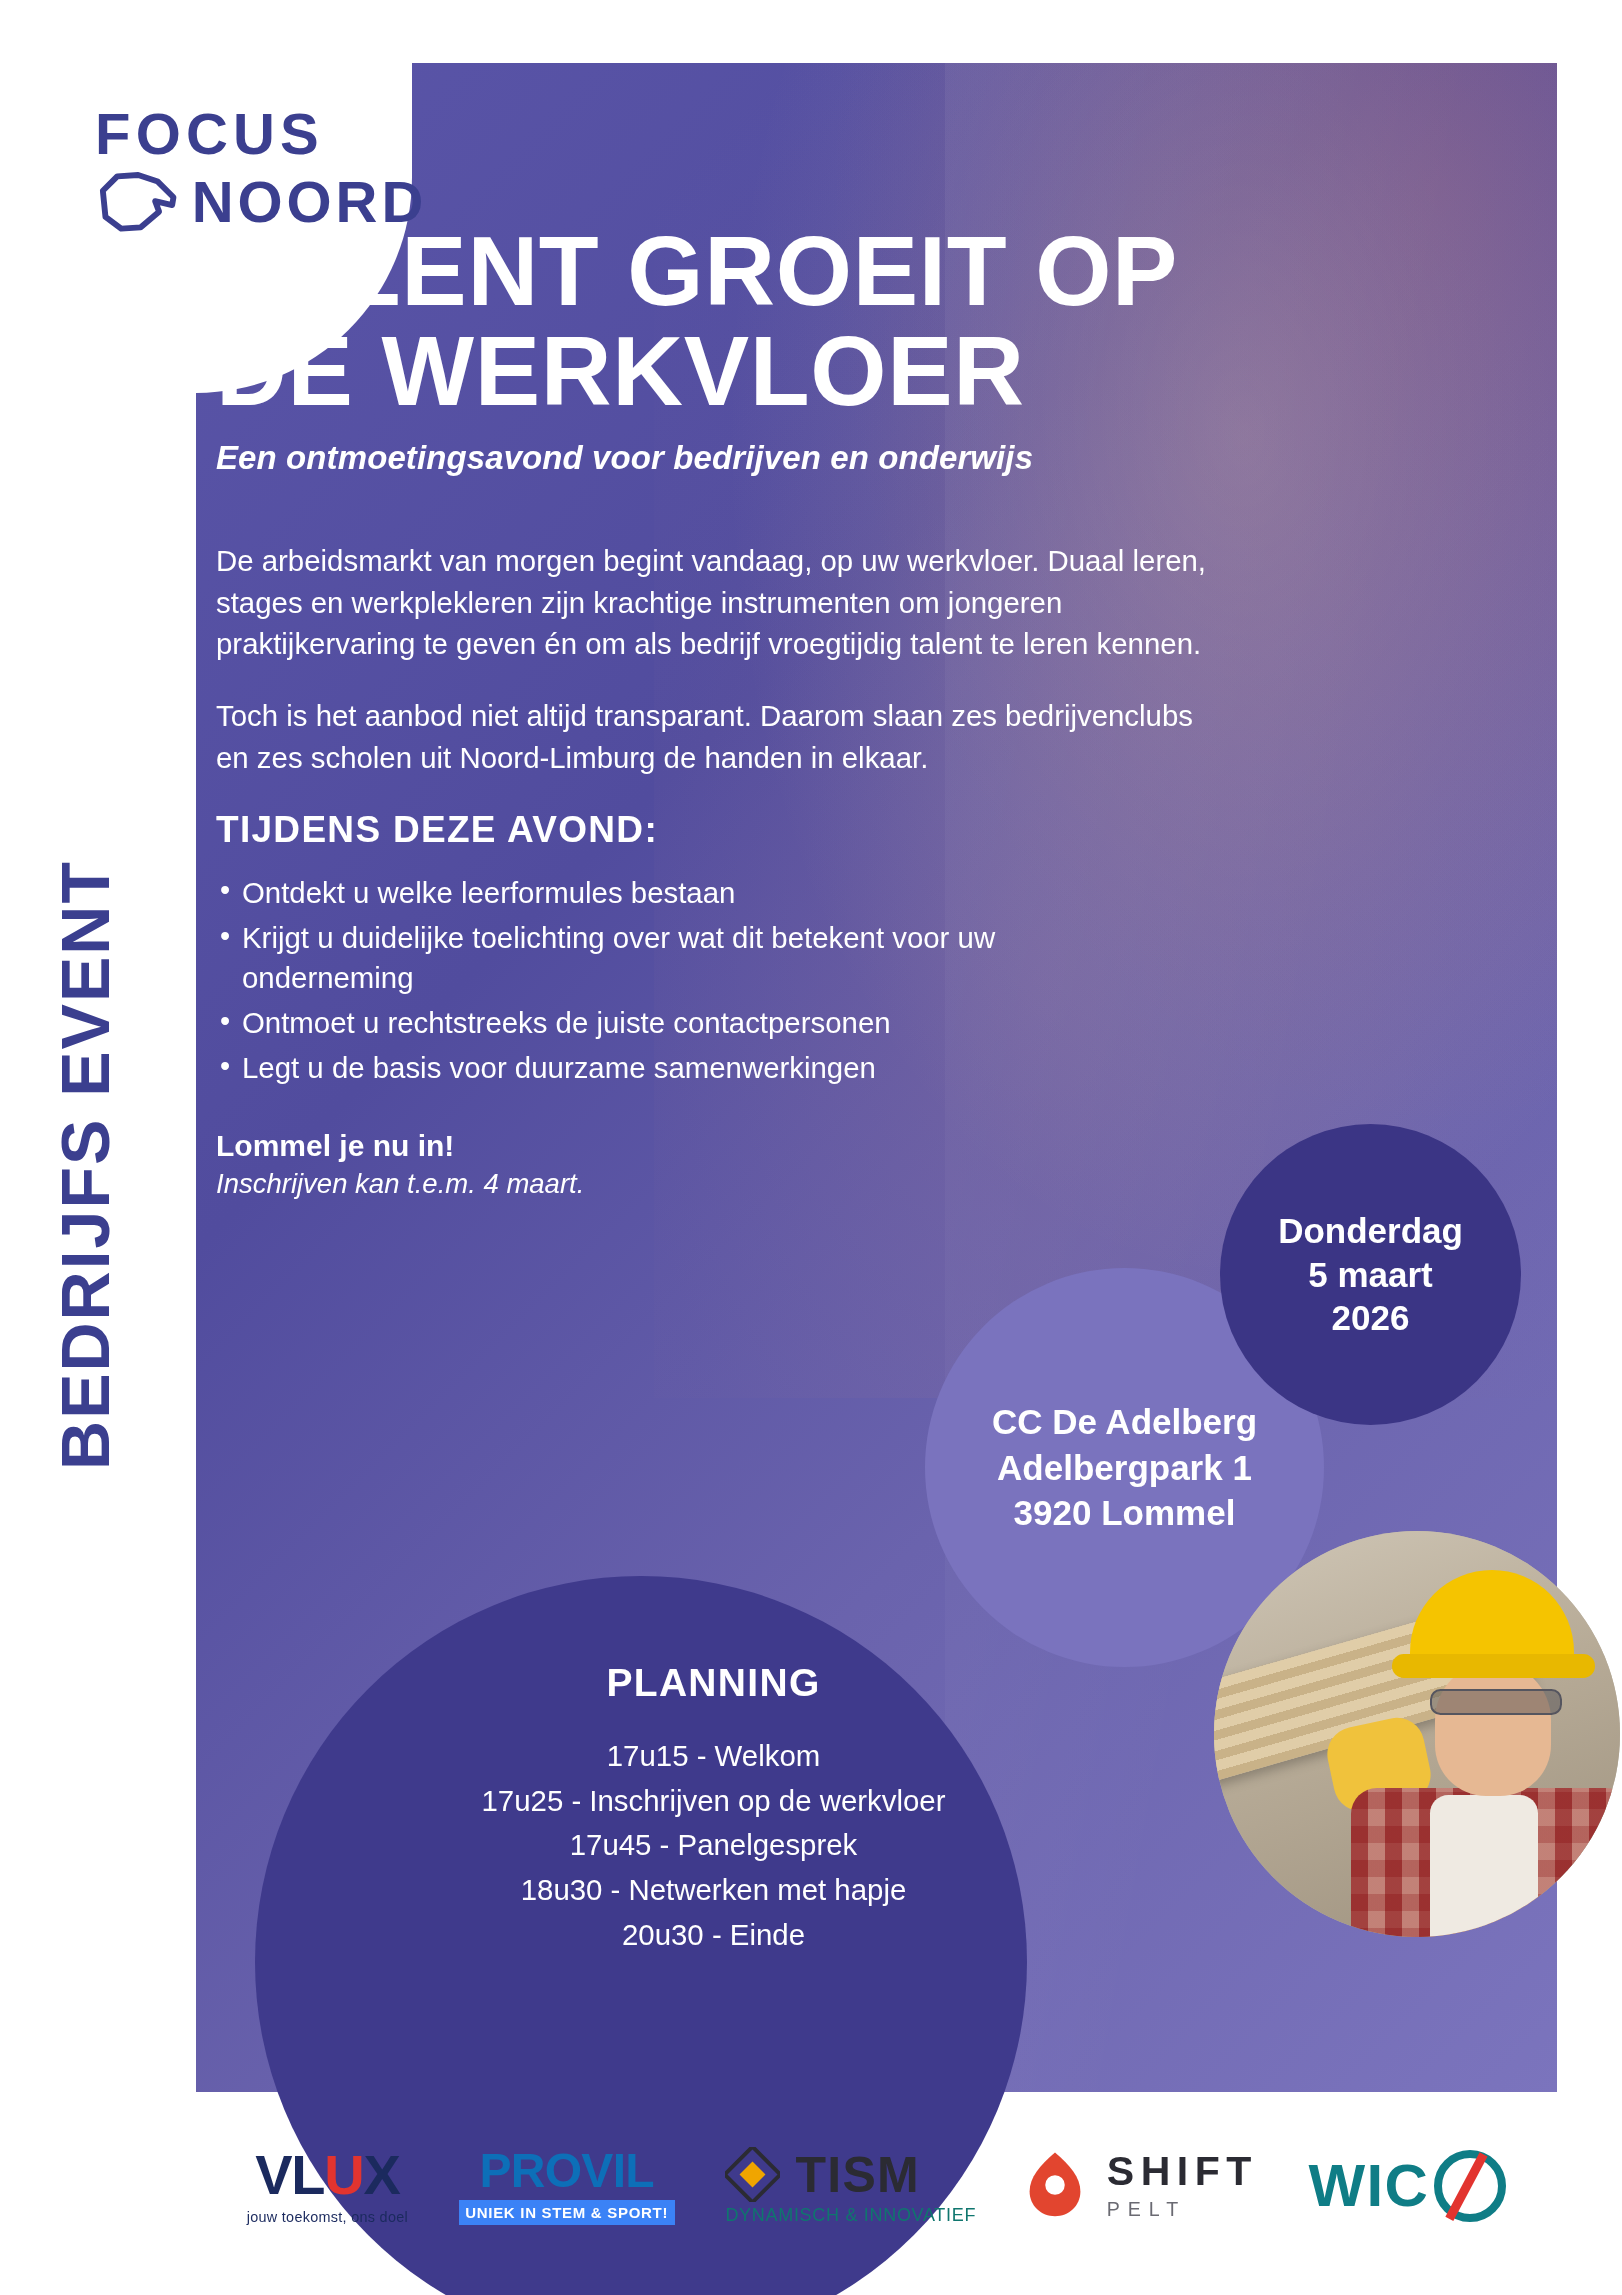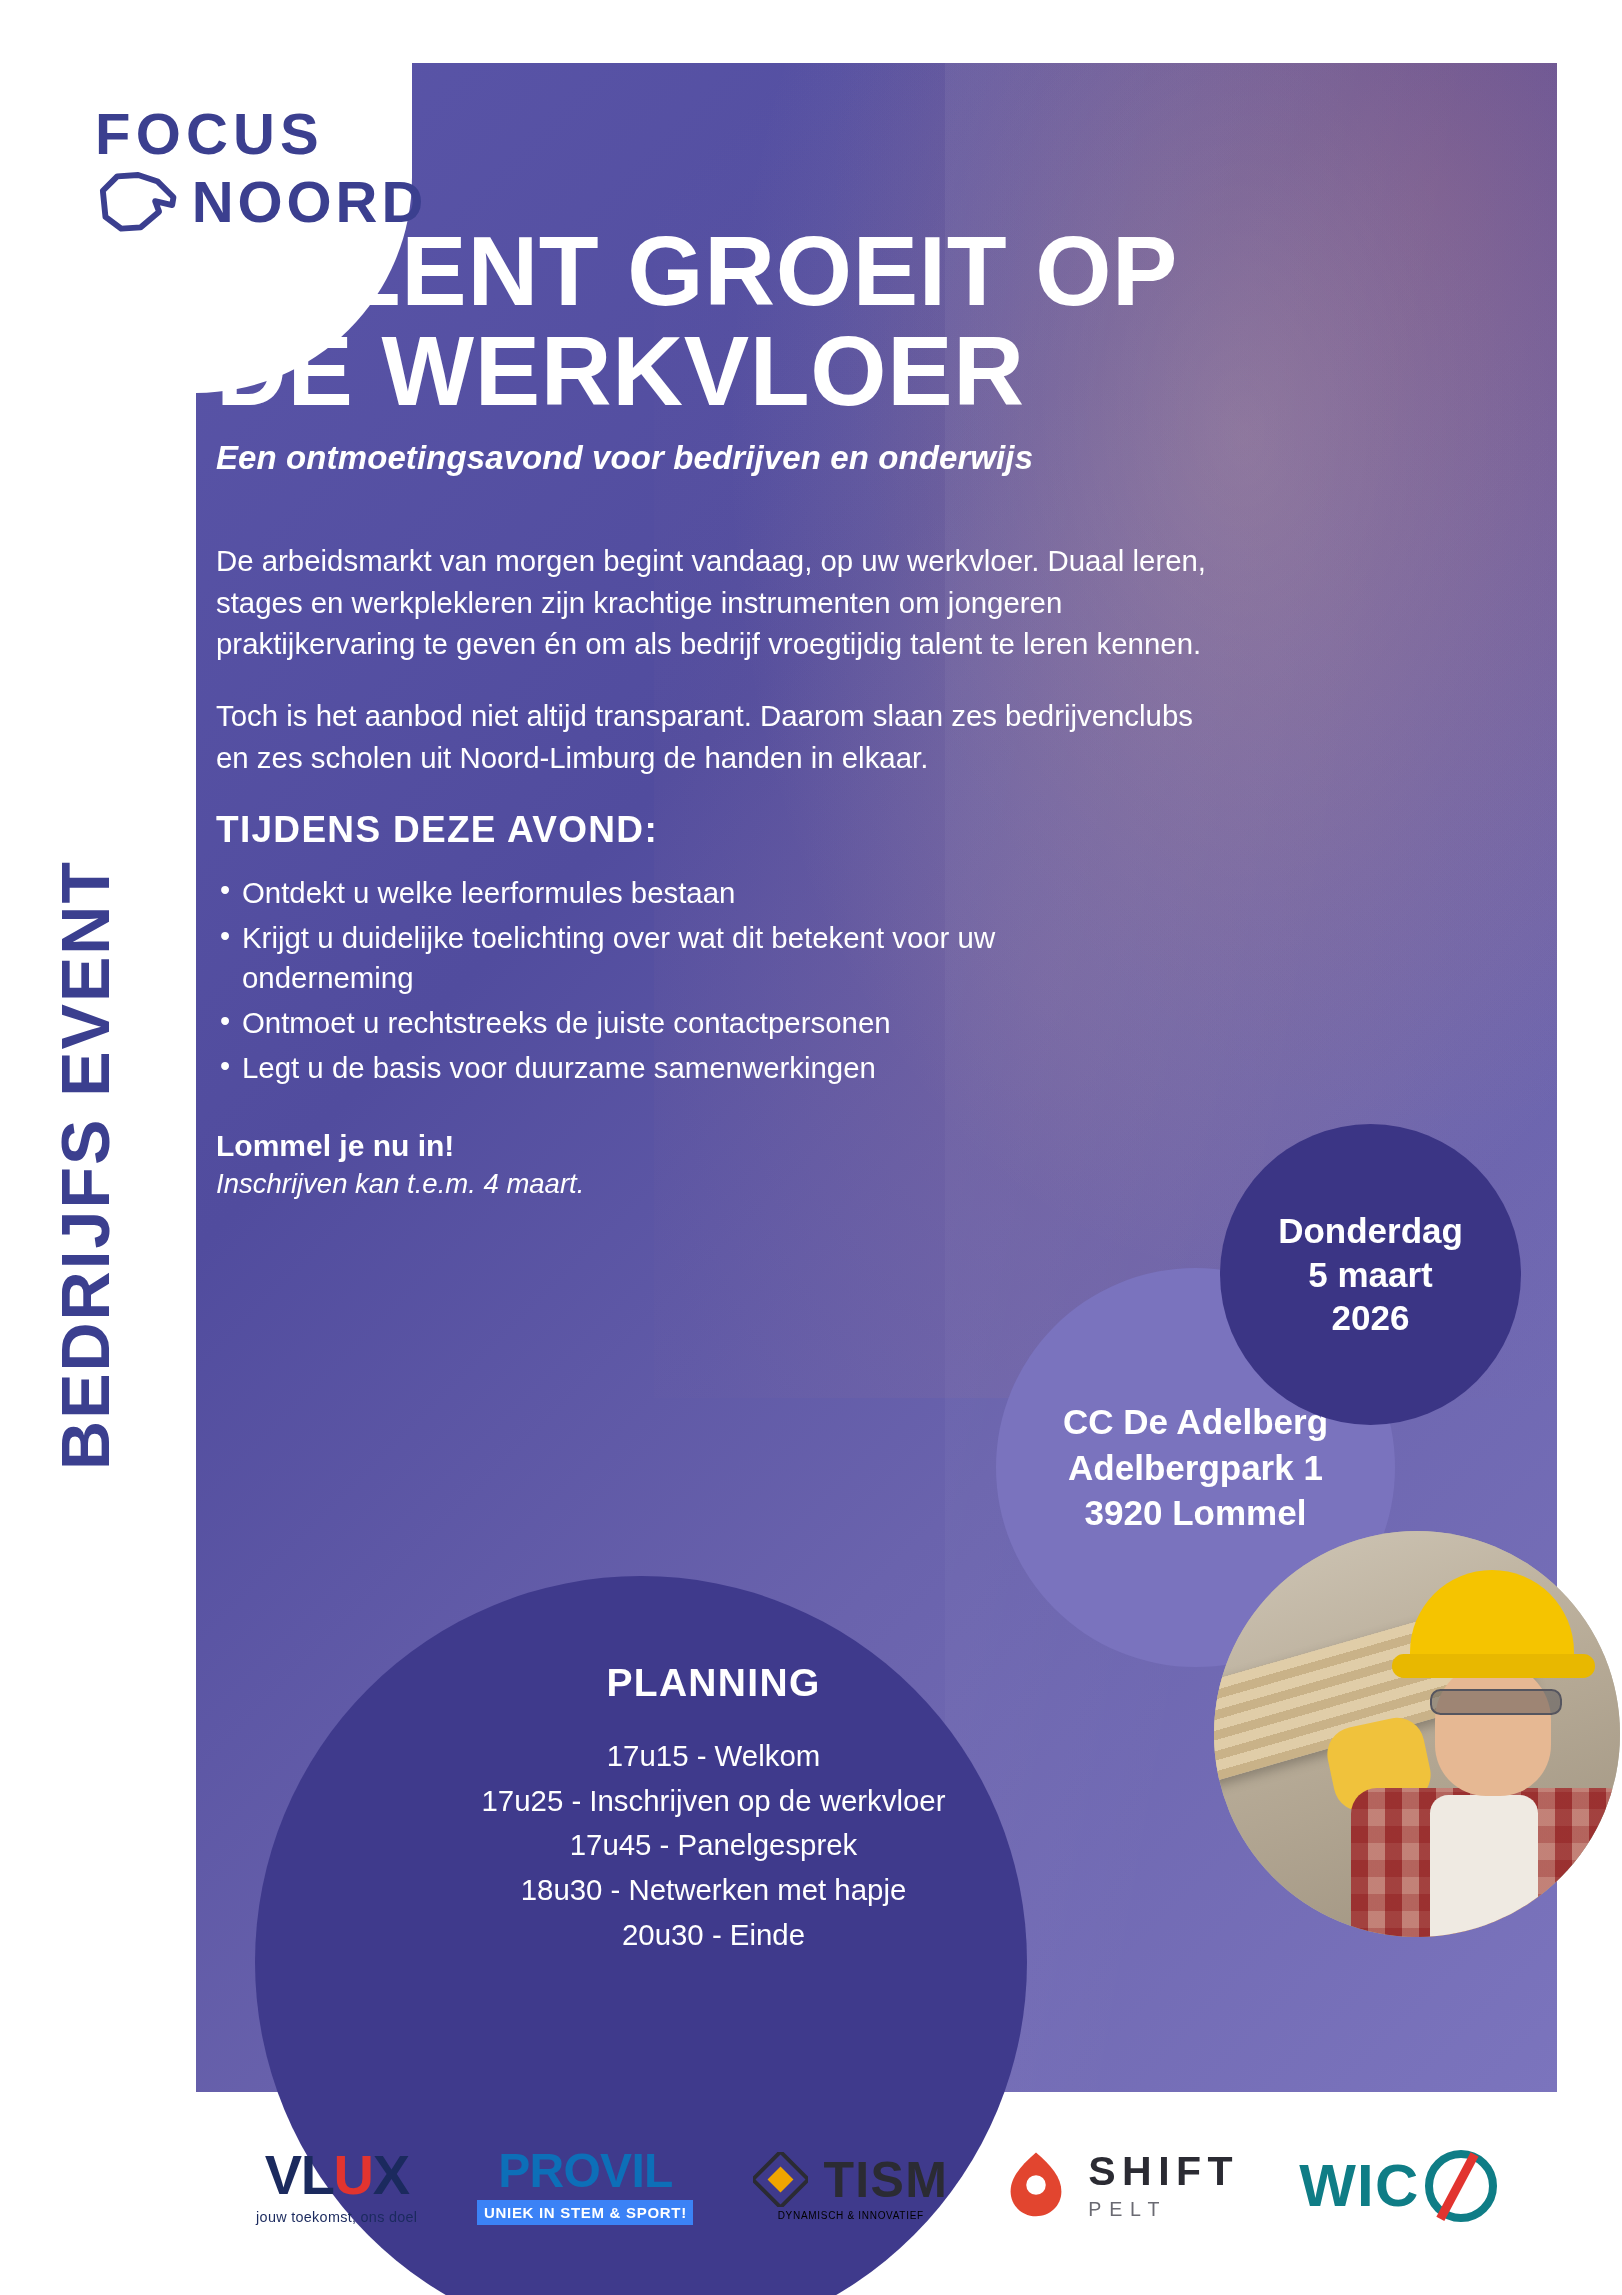--- a/index.html
+++ b/index.html
@@ -215,7 +215,7 @@
     line-height: 1.25;
   }
   .circle-venue {
-    left: 996px;
+    left: 925px;
     top: 1268px;
     width: 399px;
     height: 399px;

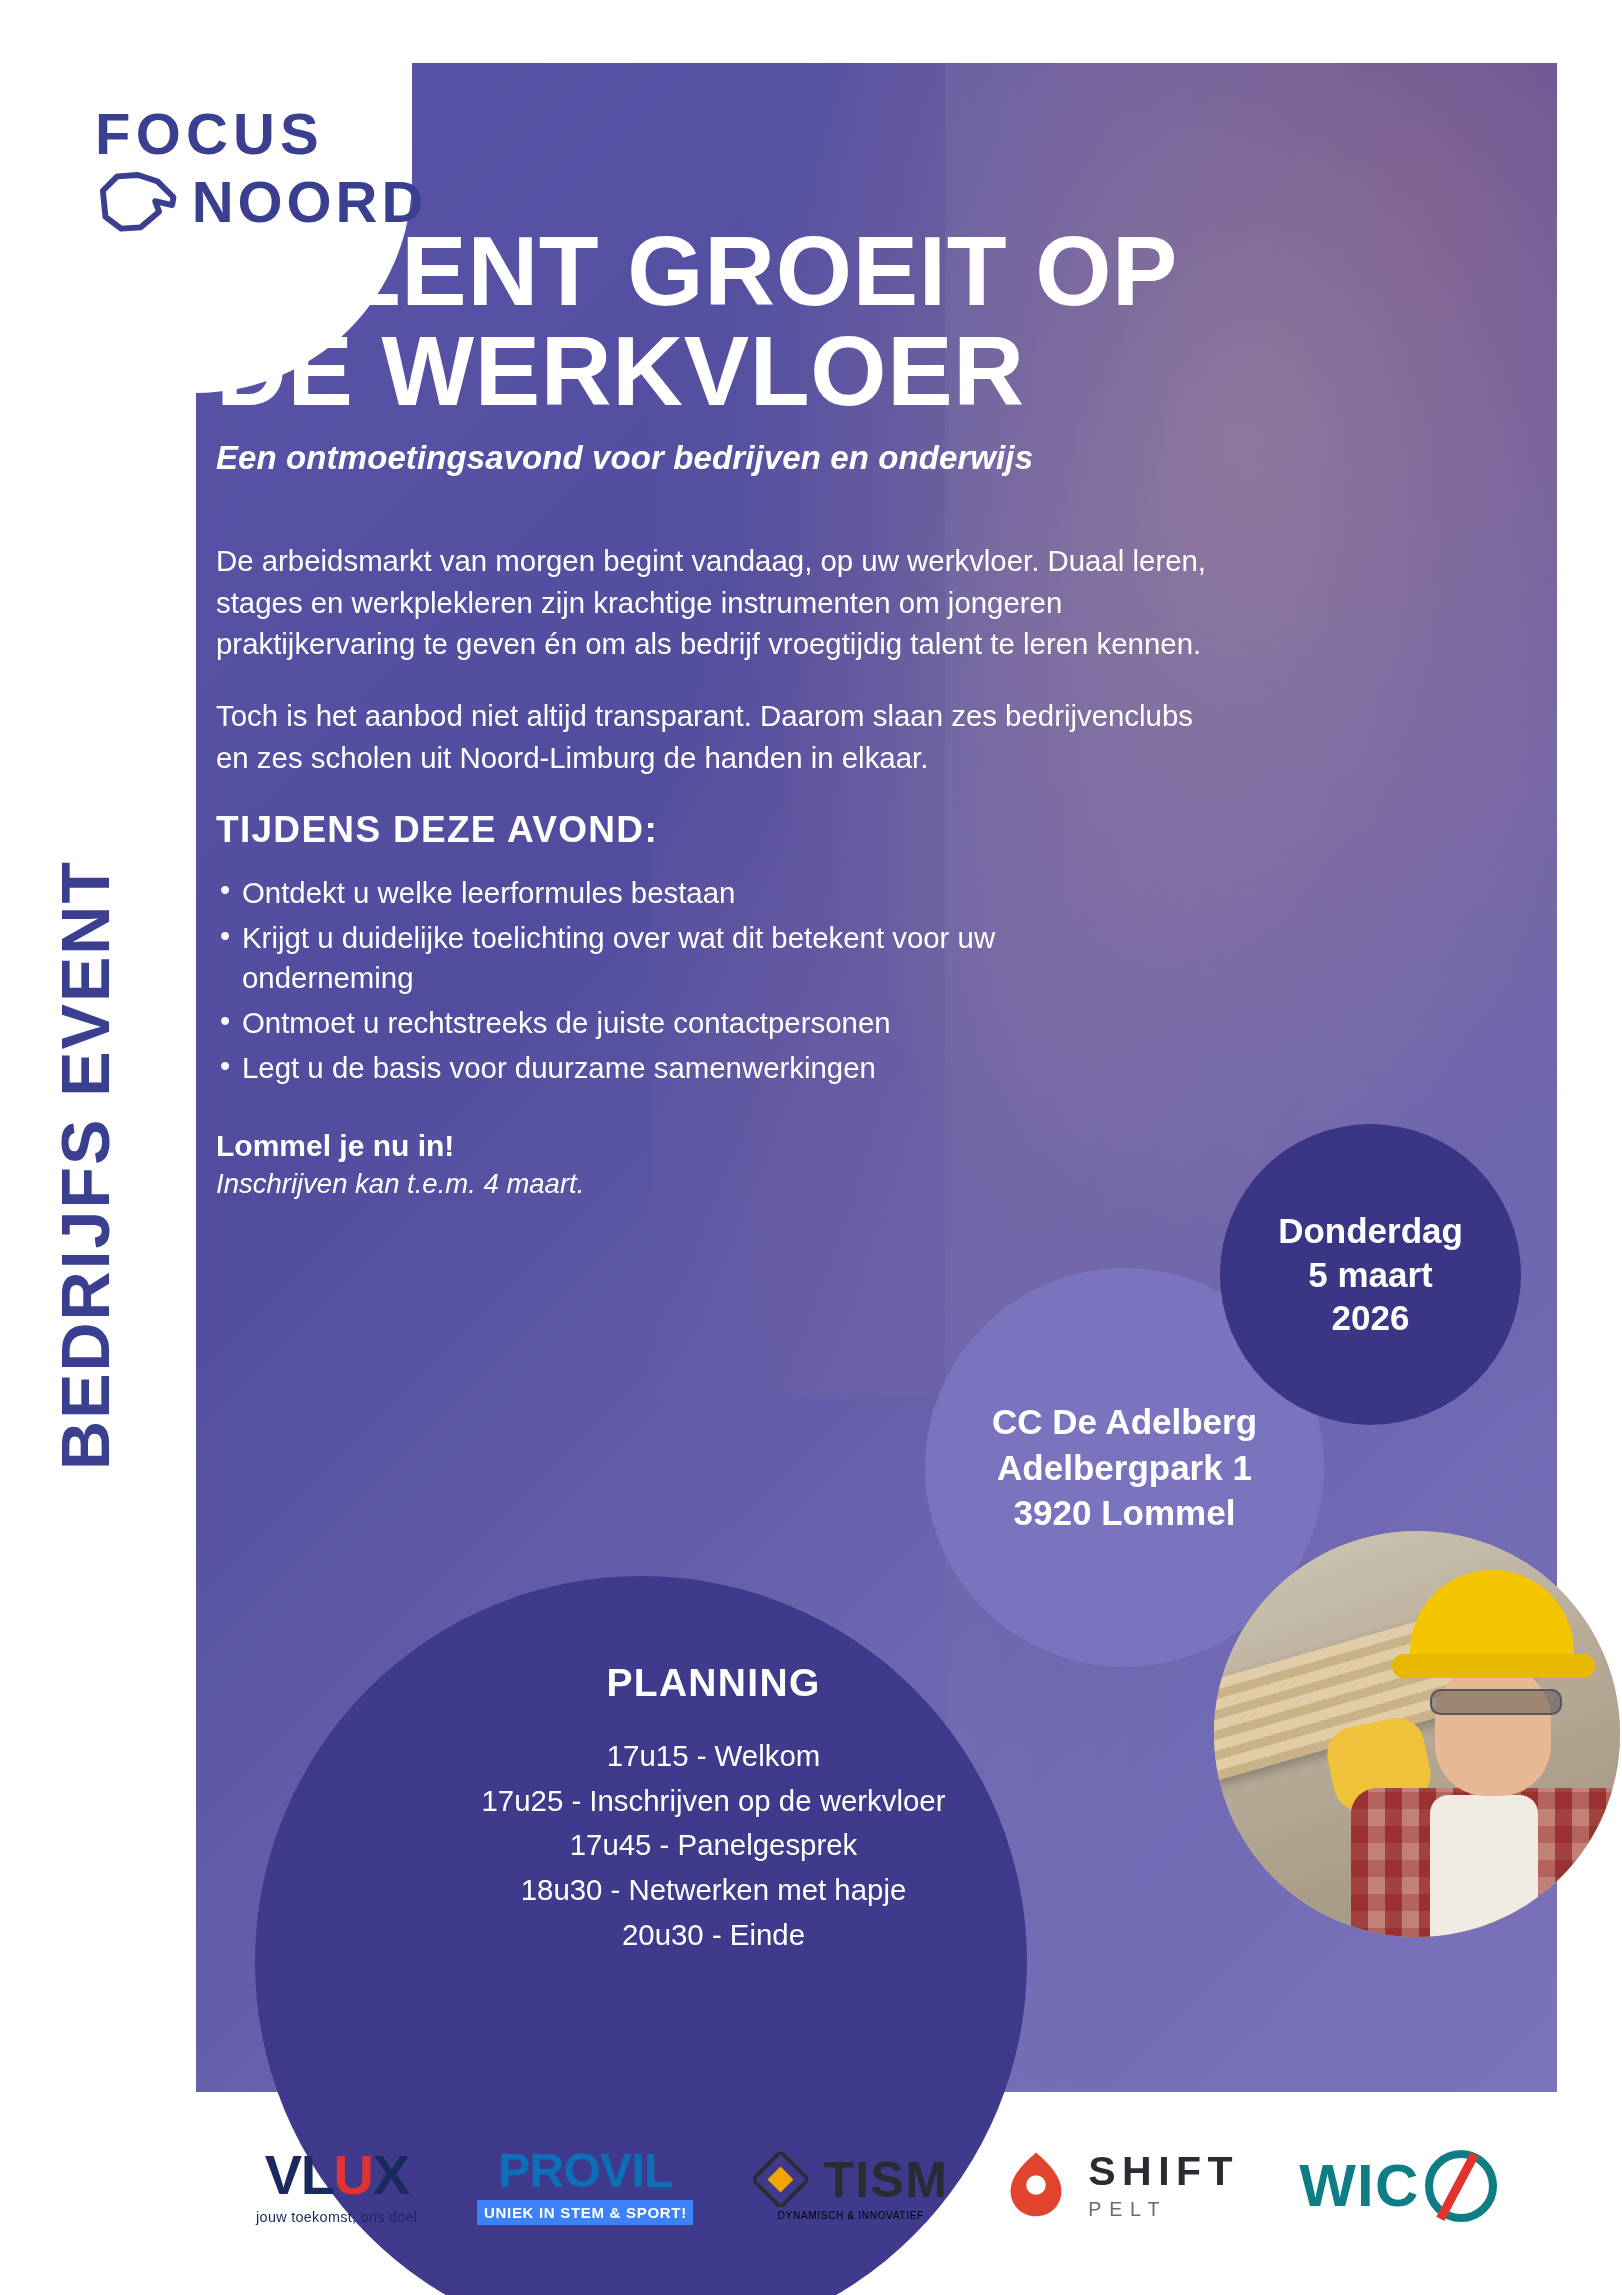--- a/index.html
+++ b/index.html
@@ -383,8 +383,8 @@
   }
   .sp-tism-sub {
     margin-top: 1px;
-    font-size: 10px;
-    color: #000000;
+    font-size: 18px;
+    color: #0f766e;
     letter-spacing: 0.7px;
   }
   .sp-shift-row { display: flex; align-items: center; gap: 24px; }

